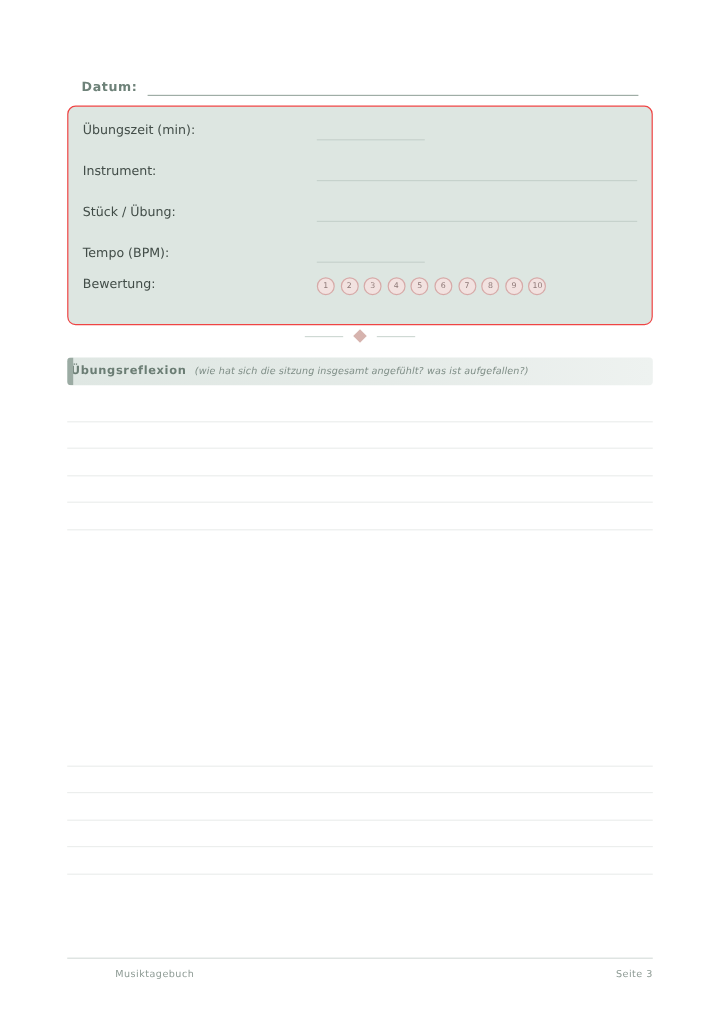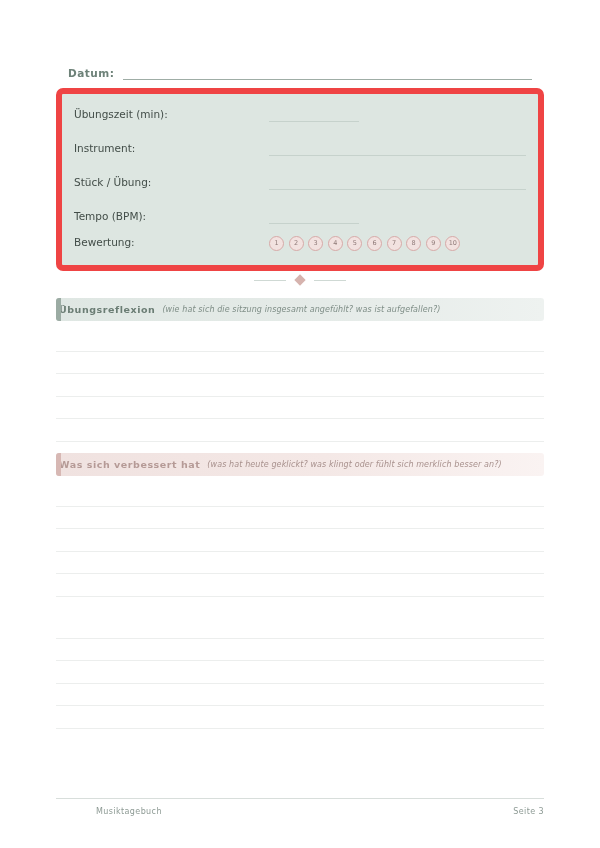--- a/index.html
+++ b/index.html
@@ -58,7 +58,7 @@
     height: 183px;
     box-sizing: border-box;
     background: #dde6e1;
-    border: 6px solid #ef4444;
+    border: 1px solid #ef4444;
     border-radius: 7px;
   }
   .field {

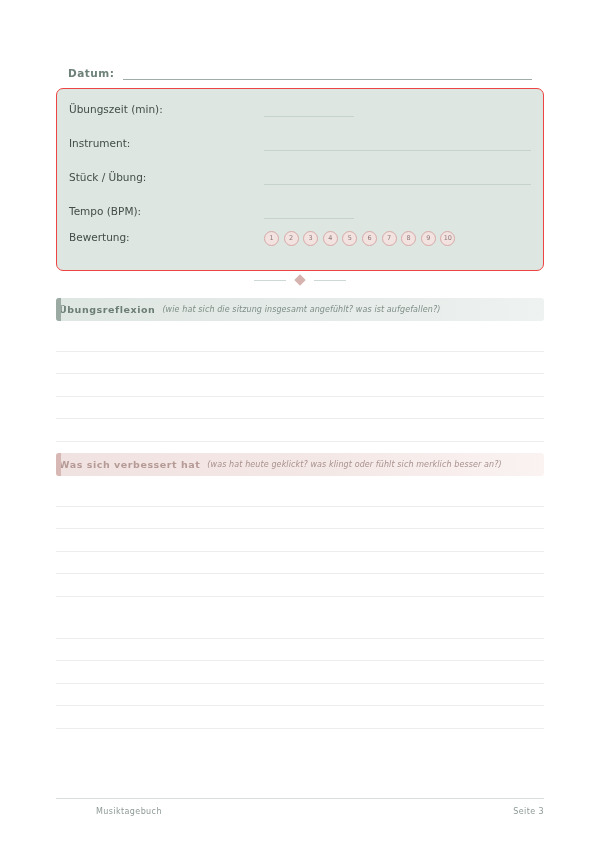--- a/index.html
+++ b/index.html
@@ -282,20 +282,6 @@
     </div>
   </div>
 
-  <div class="section s2">
-    <div class="sec-header rose">
-      <span class="sec-accent rose"></span>
-      <span class="sec-title rose">Was sich verbessert hat</span>
-      <span class="sec-hint rose">(was hat heute geklickt? was klingt oder fühlt sich merklich besser an?)</span>
-    </div>
-    <div class="lines">
-      <div class="write-line"></div>
-      <div class="write-line"></div>
-      <div class="write-line"></div>
-      <div class="write-line"></div>
-      <div class="write-line"></div>
-    </div>
-  </div>
 
   <div class="section s3">
     <div class="lines">

